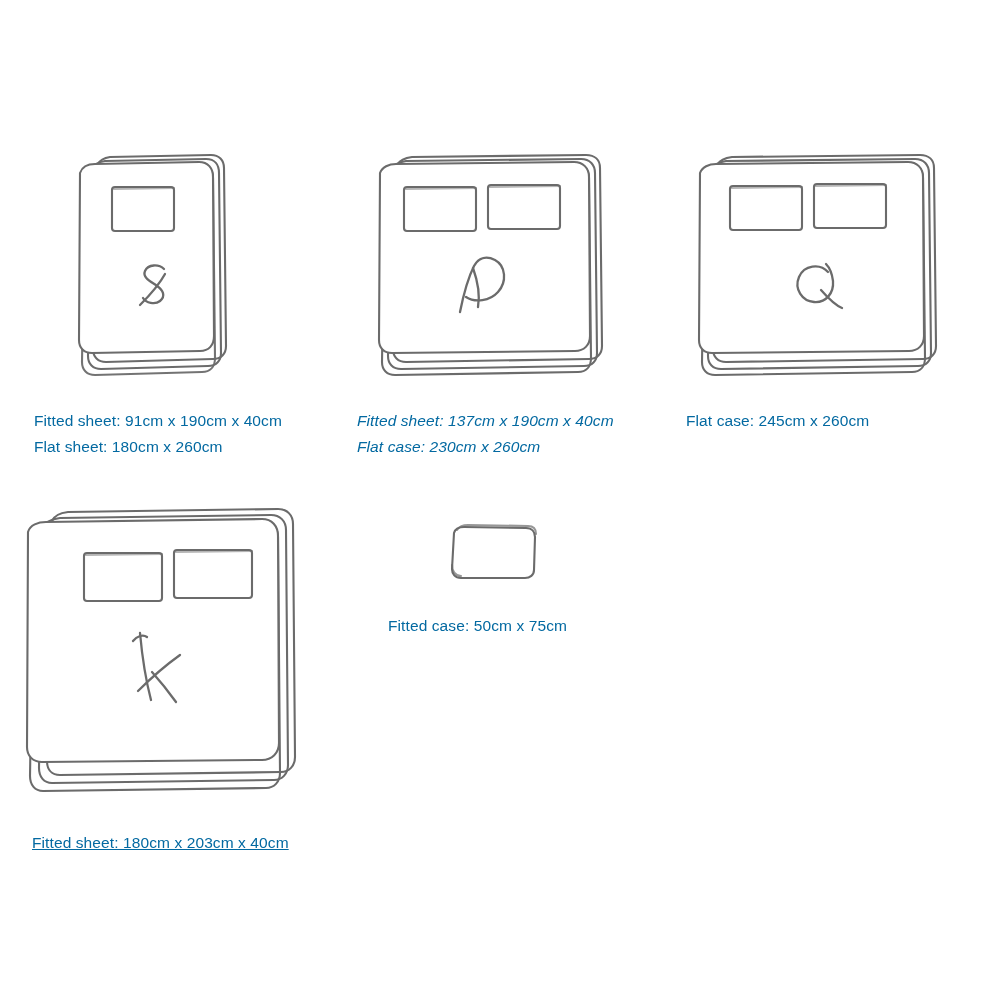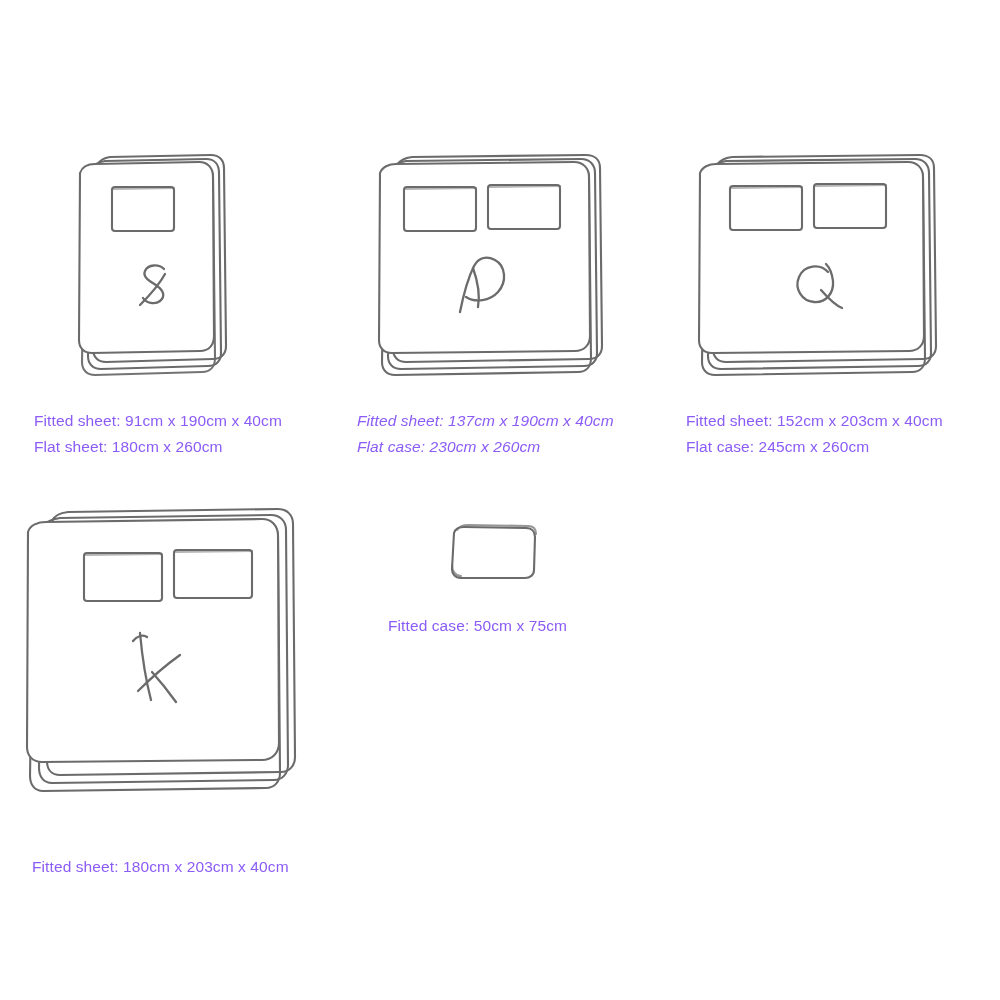--- a/index.html
+++ b/index.html
@@ -30,7 +30,7 @@
     position: absolute;
     font-size: 15.5px;
     line-height: 26px;
-    color: #8b5cf6;
+    color: #0369a1;
     white-space: nowrap;
     letter-spacing: 0.1px;
   }

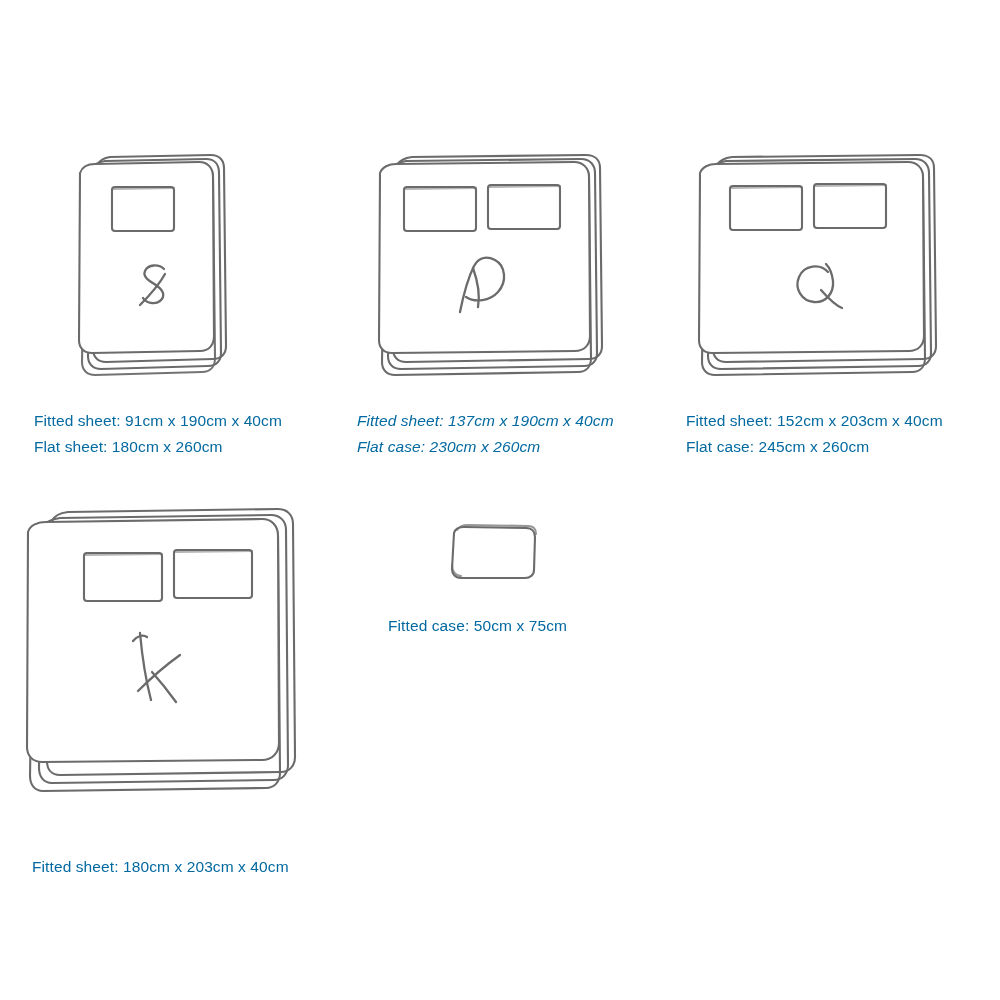--- a/index.html
+++ b/index.html
@@ -118,7 +118,6 @@
     </svg>
   </div>
   <div class="caption" id="cap-queen">
-    <span class="line">Fitted sheet: 152cm x 203cm x 40cm</span>
     <span class="line">Flat case: 245cm x 260cm</span>
   </div>
 

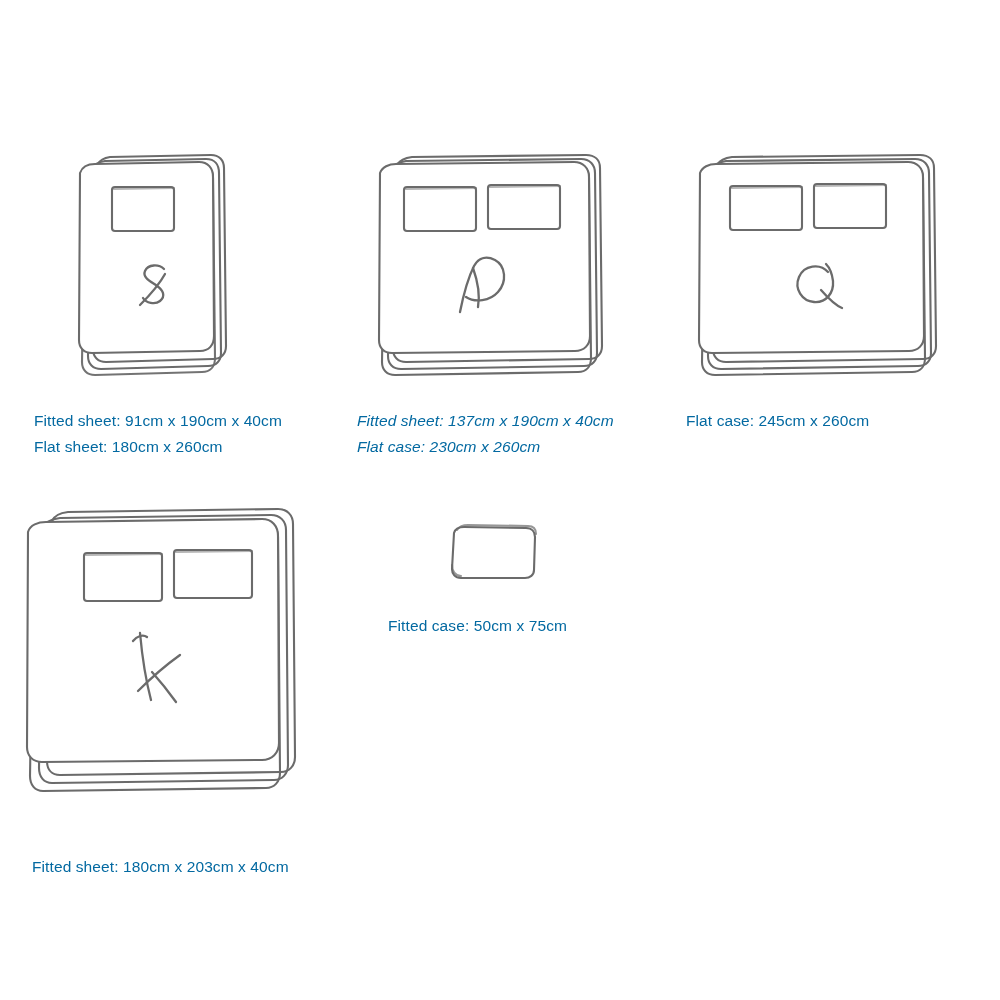--- a/index.html
+++ b/index.html
@@ -47,7 +47,7 @@
   #cap-single  { left: 34px;  top: 408px; }
   #cap-double  { left: 357px; top: 408px; font-style: italic; }
   #cap-queen   { left: 686px; top: 408px; }
-  #cap-king    { left: 32px;  top: 854px; }
+  #cap-king    { left: 32px;  top: 830px; text-decoration: underline; }
   #cap-pillow  { left: 388px; top: 613px; }
 
   svg { overflow: visible; }

